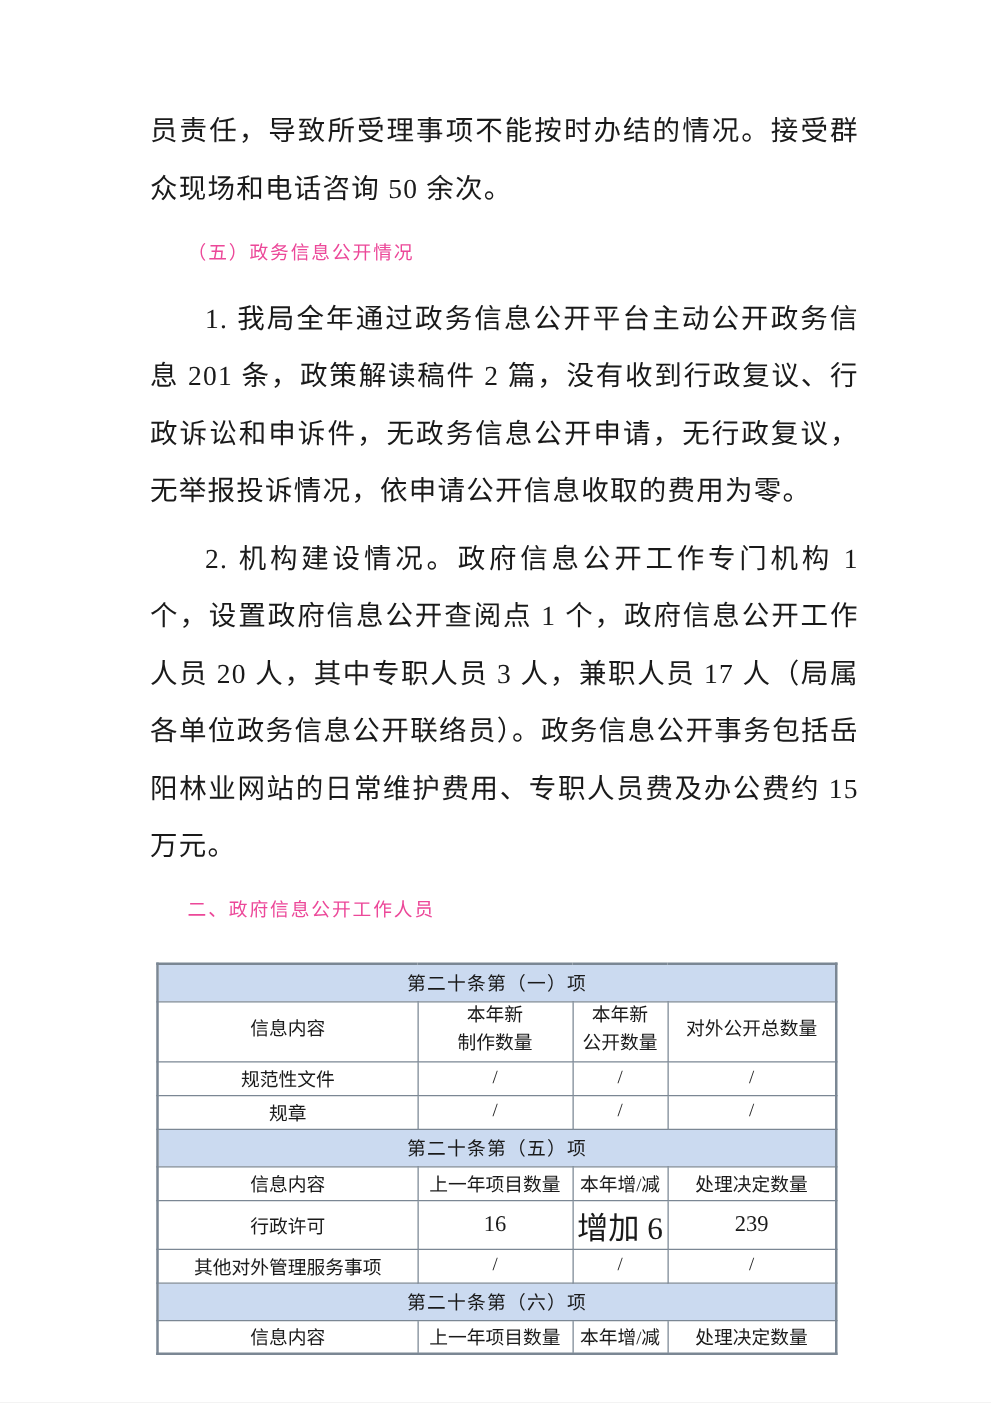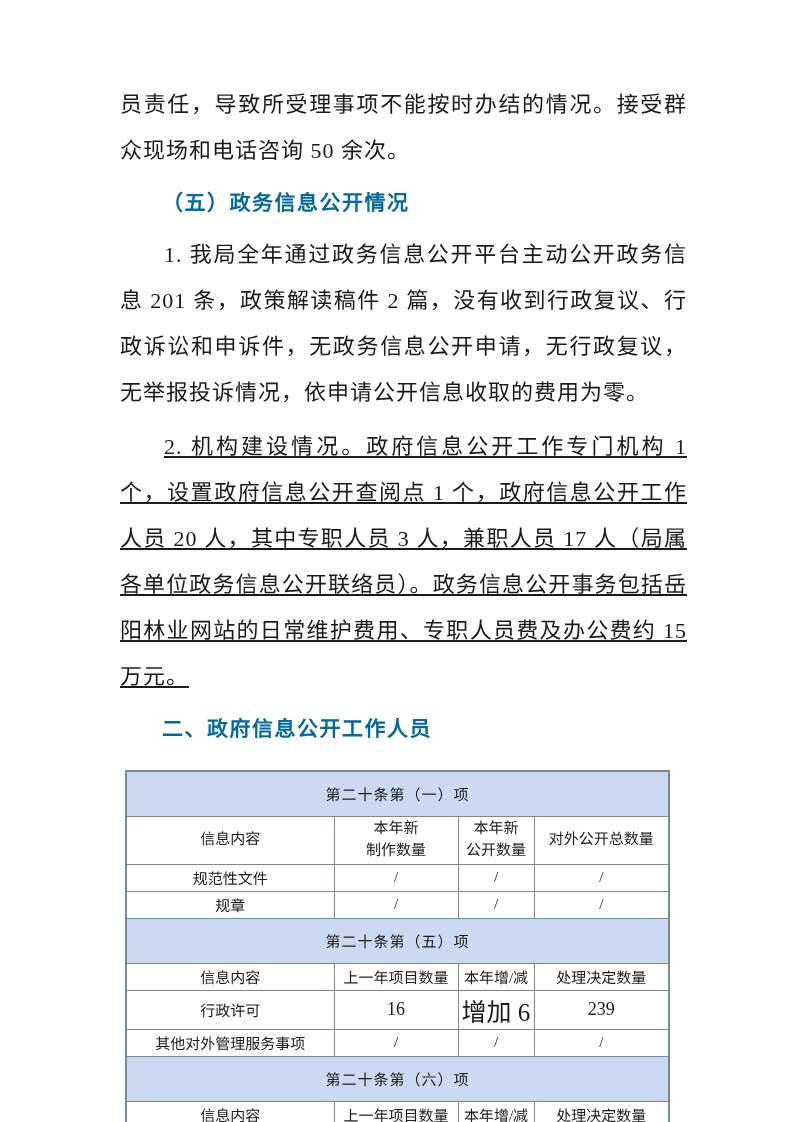--- a/index.html
+++ b/index.html
@@ -30,11 +30,11 @@
   .para.indent { text-indent: 2em; }
 
   .heading {
-    font-size: 21px;
+    font-size: 15px;
     line-height: 46px;
-    font-weight: bold;
+    font-weight: normal;
     letter-spacing: 1.5px;
-    color: #0369a1;
+    color: #ec4899;
     text-indent: 2em;
   }
   .heading.sub { margin-top: 6px; }

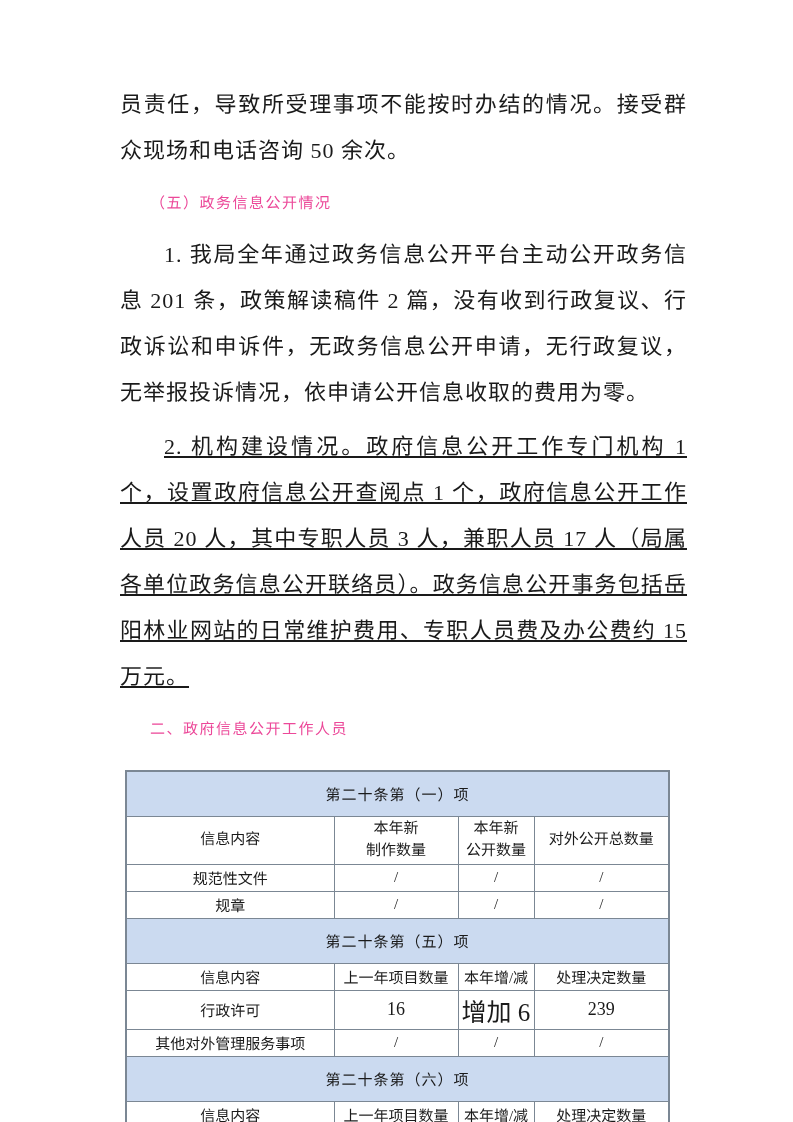--- a/index.html
+++ b/index.html
@@ -40,7 +40,7 @@
   .heading.sub { margin-top: 6px; }
   .heading.main { margin-top: 6px; margin-bottom: 0; }
   .para.p1 { margin-top: 6px; }
-  .para.p2 { margin-top: 8px; text-decoration: underline; }
+  .para.p2 { margin-top: 8px; }
 
   table.info-table {
     margin-top: 18px;

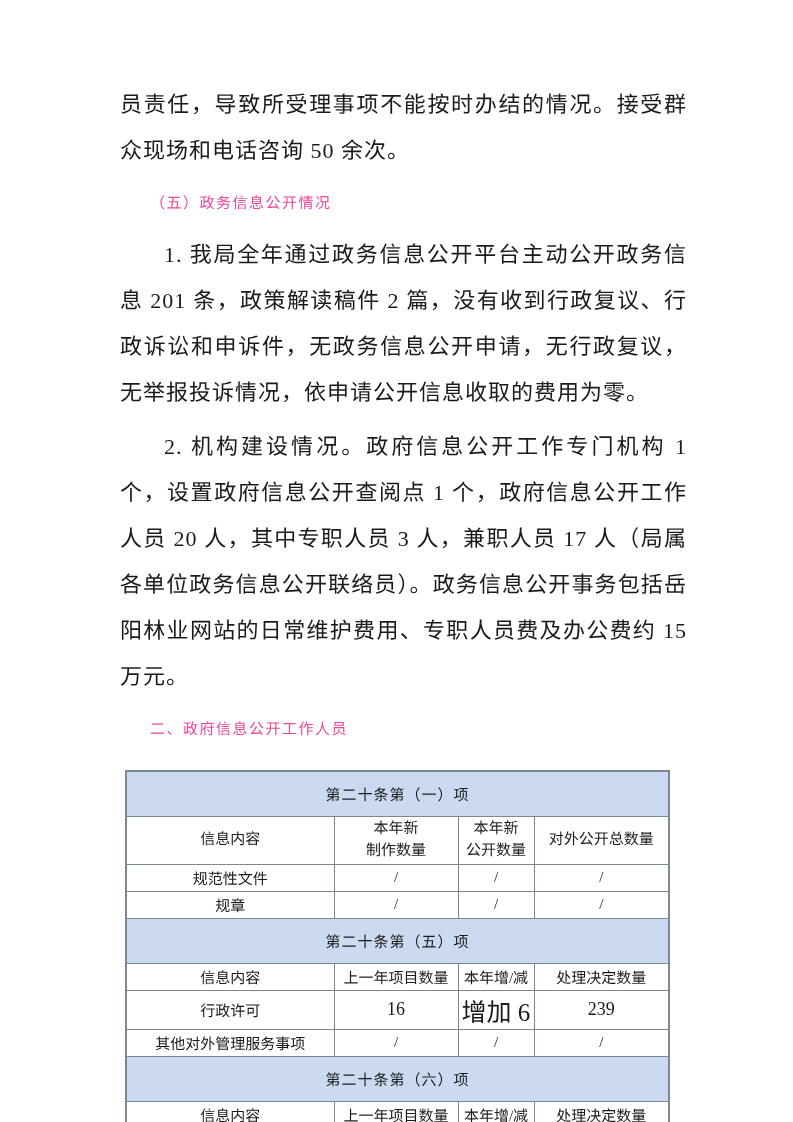--- a/index.html
+++ b/index.html
@@ -60,7 +60,7 @@
     overflow: hidden;
   }
   tr.band td {
-    height: 45px;
+    height: 30px;
     background: #cbdaf0;
     letter-spacing: 1px;
   }

